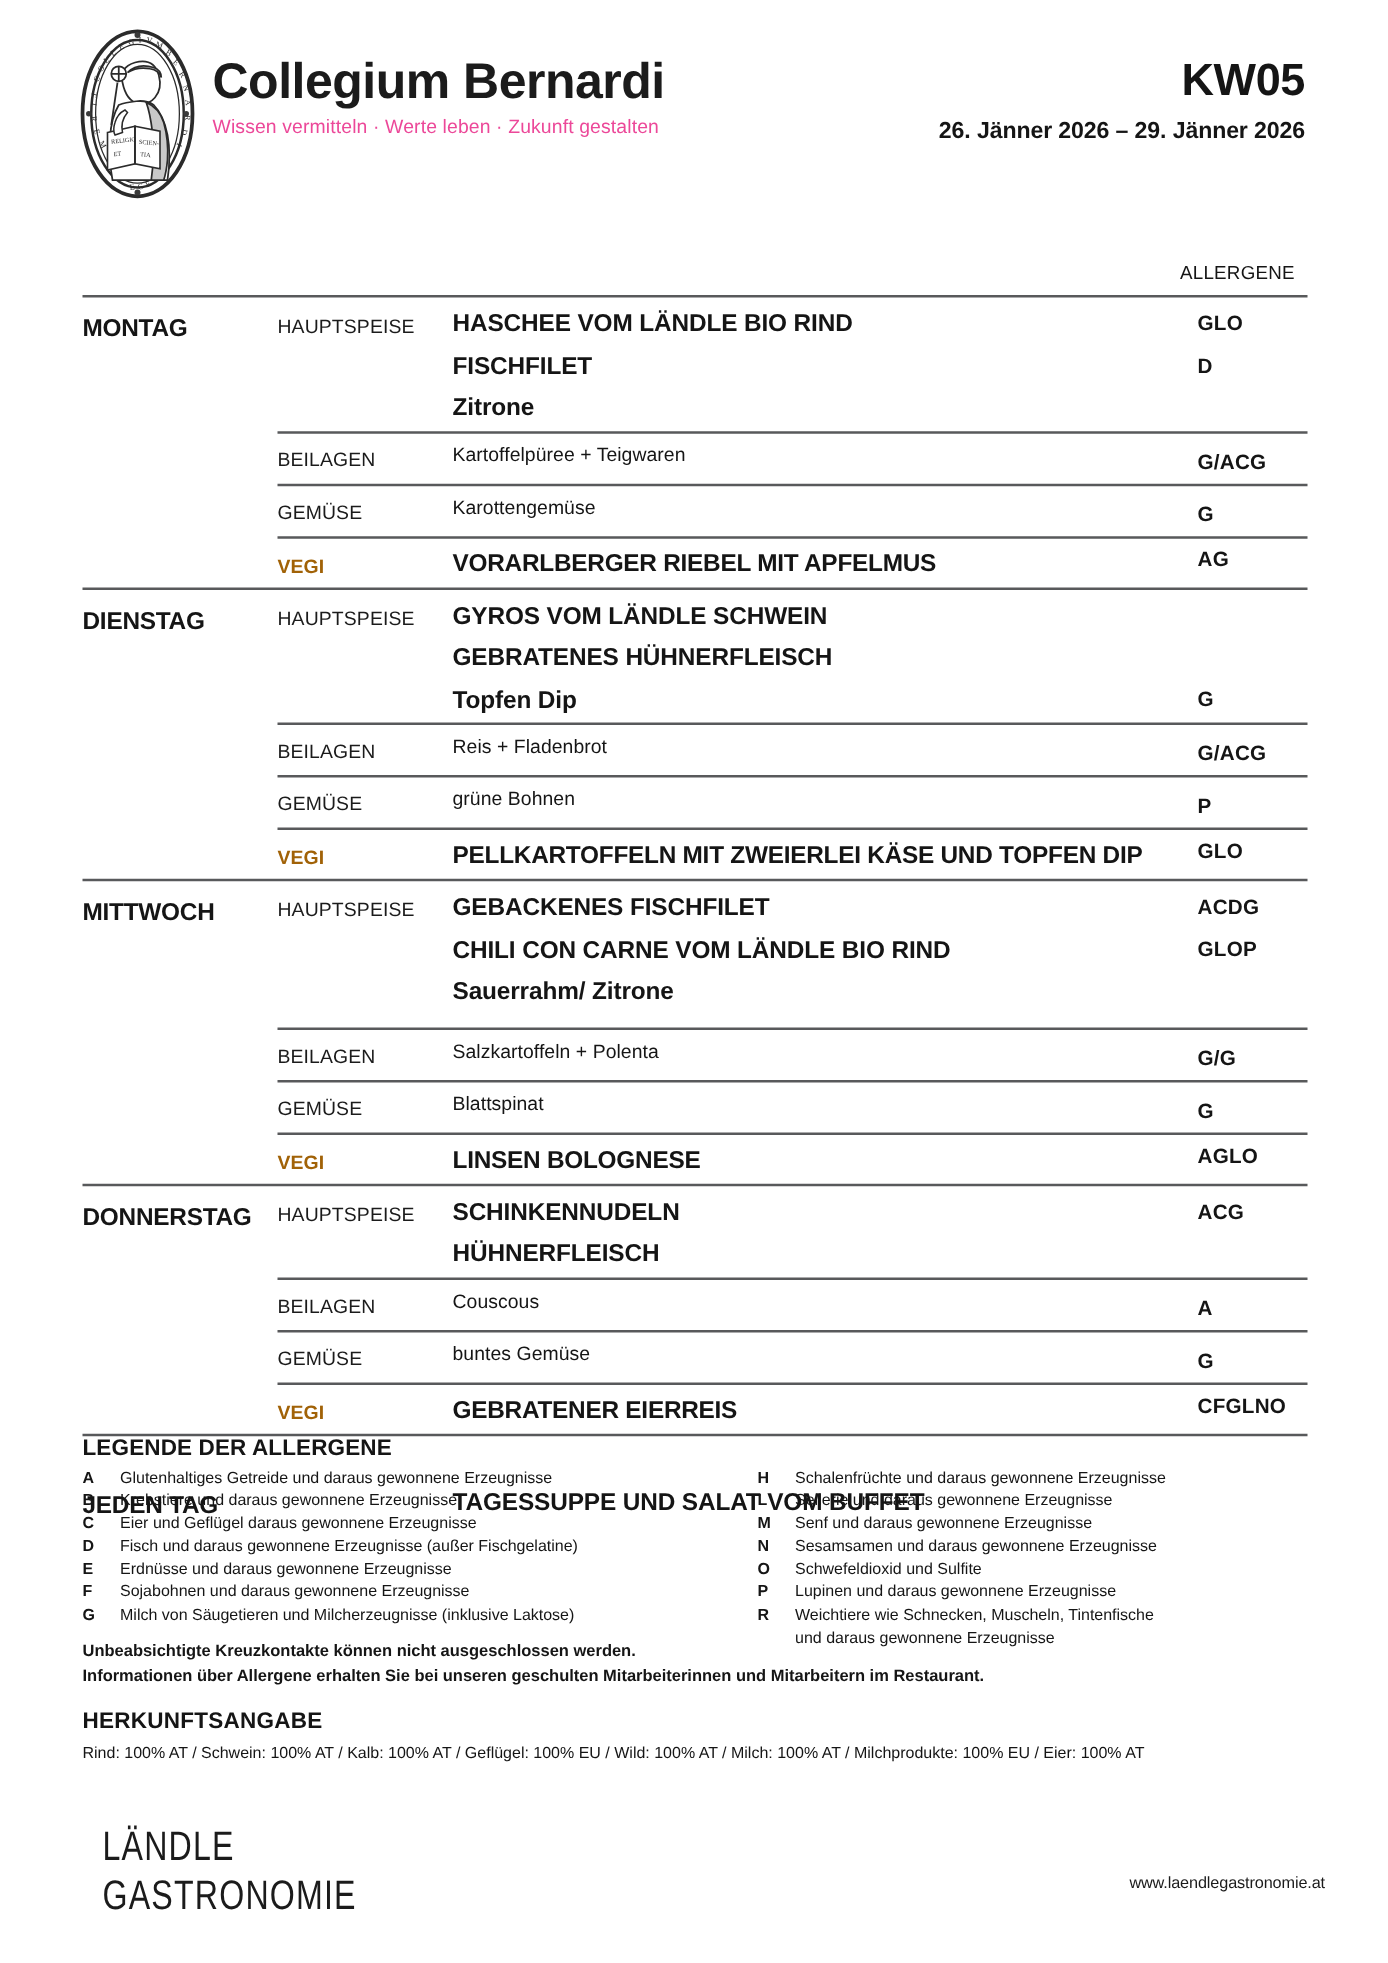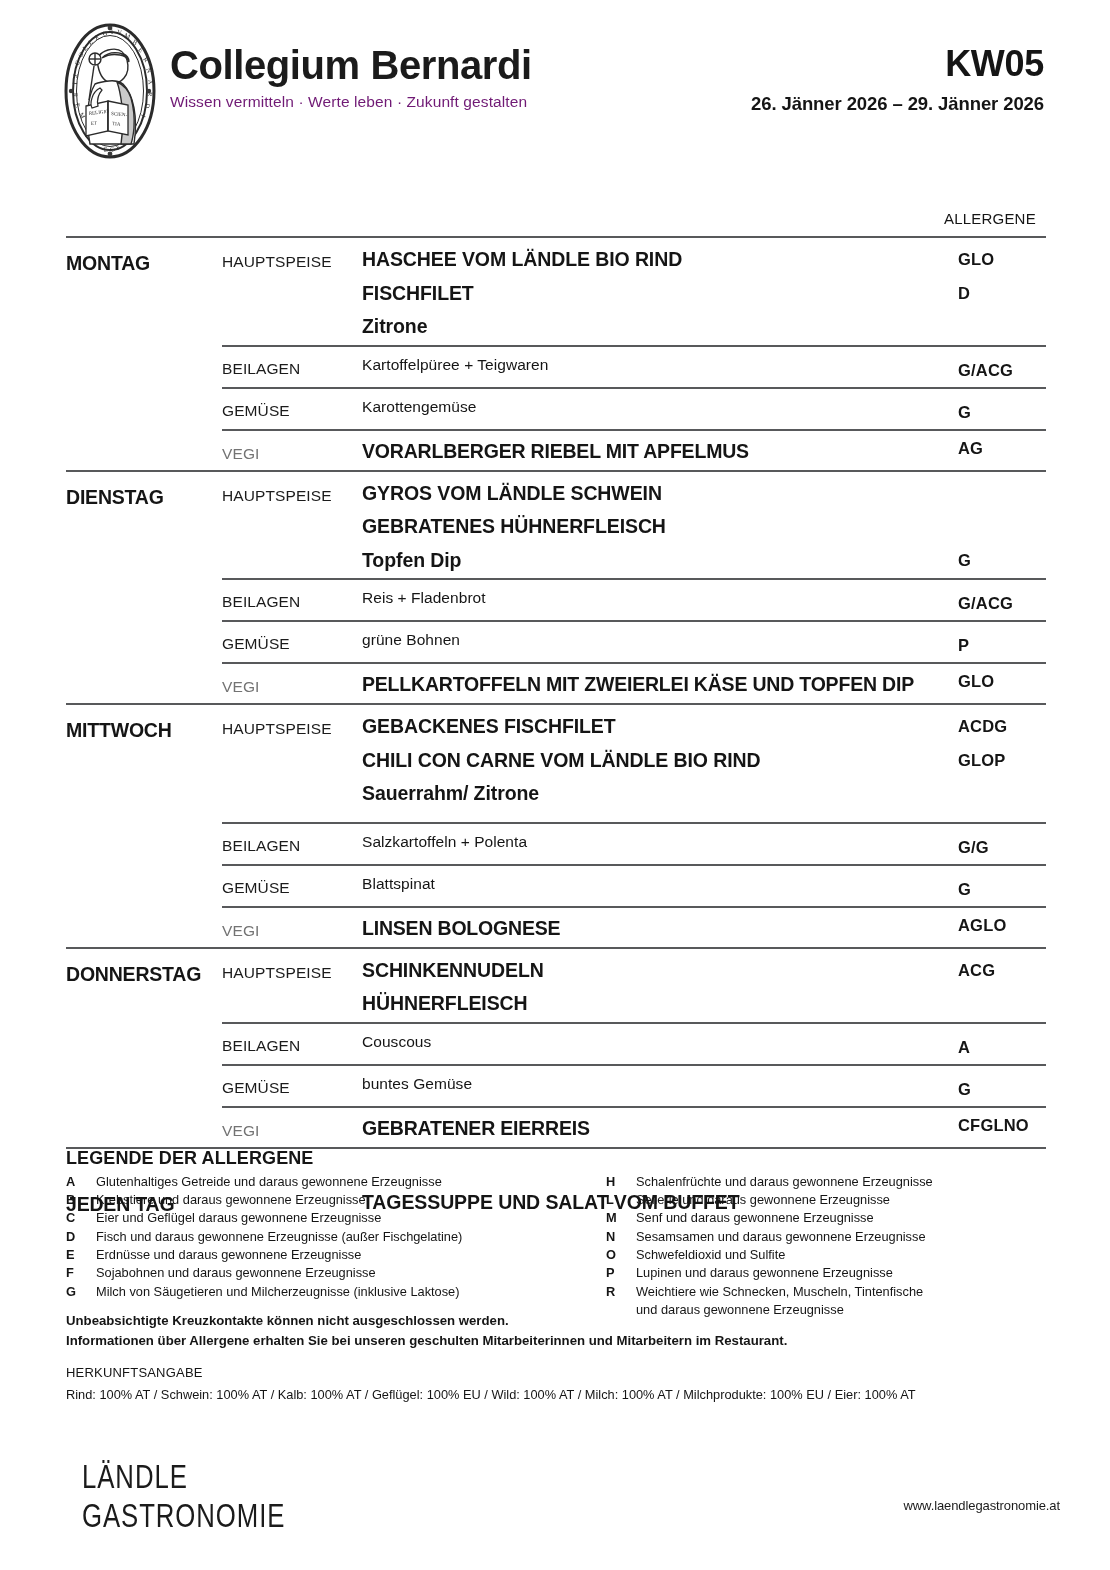--- a/index.html
+++ b/index.html
@@ -39,7 +39,7 @@
   }
   .brand-tagline {
     font-size: 15.5px;
-    color: #701a75;
+    color: #ec4899;
     margin-top: 7px;
     letter-spacing: 0.1px;
   }

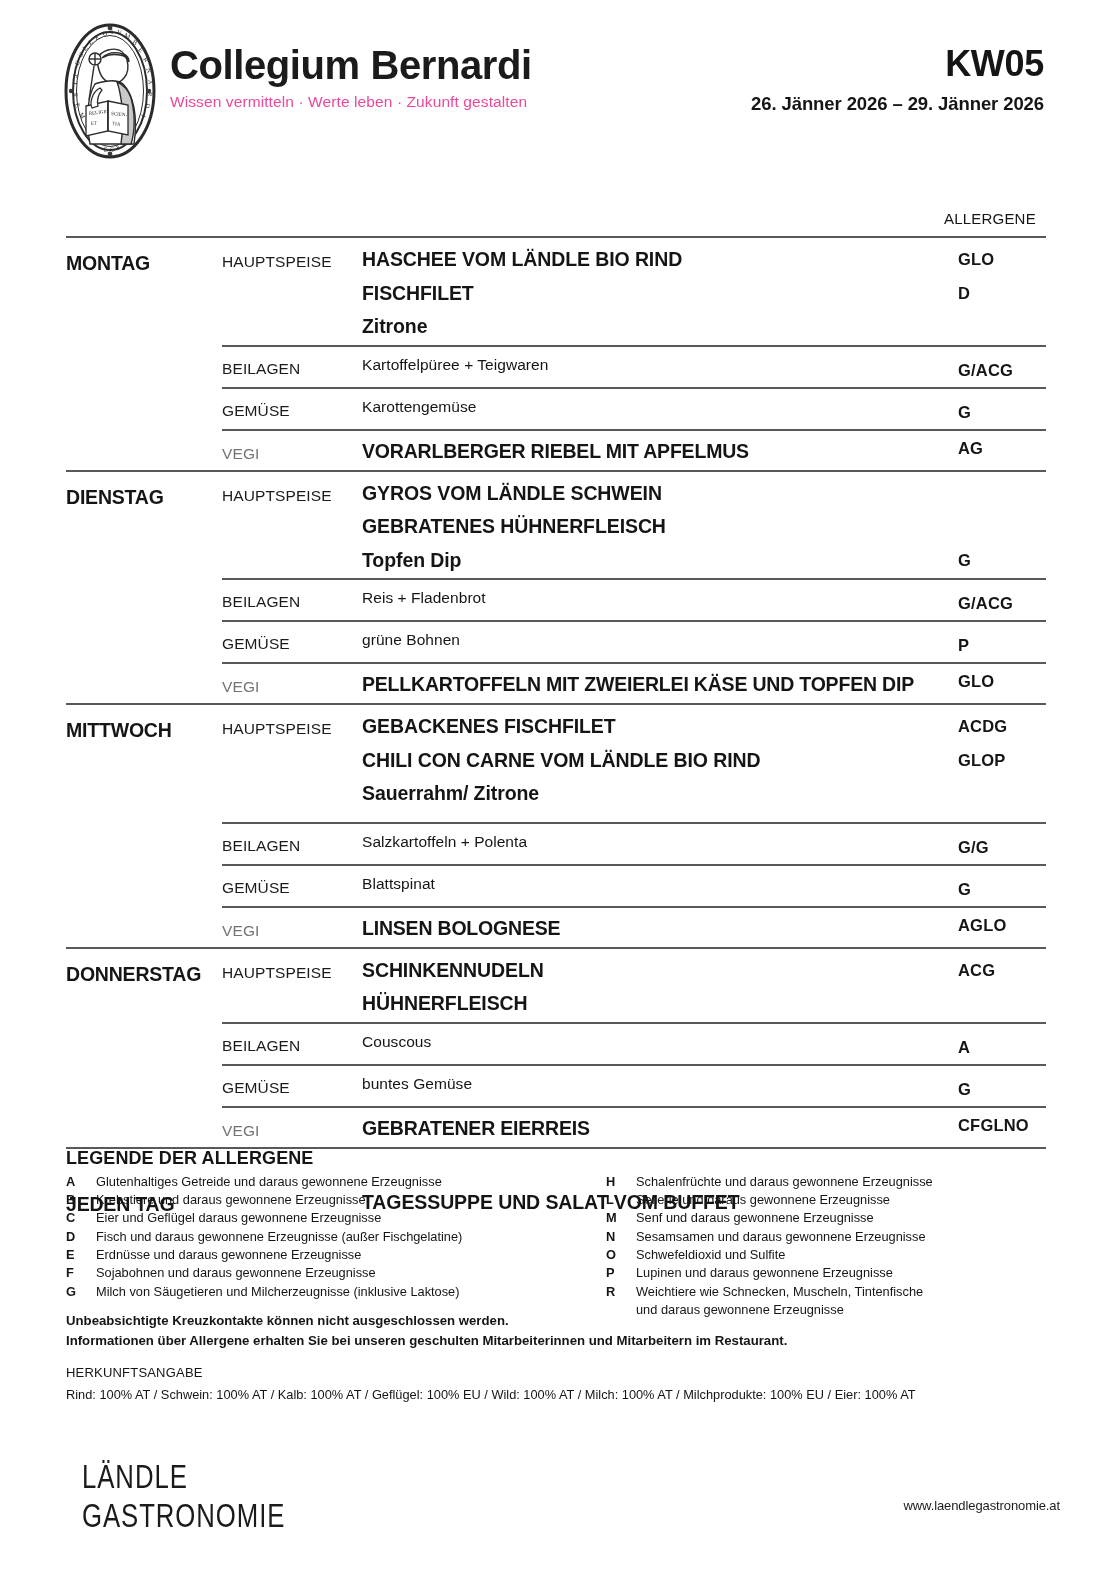--- a/index.html
+++ b/index.html
@@ -124,7 +124,7 @@
     letter-spacing: 0.2px;
     padding-left: 14px;
   }
-  .cat-vegi { color: #737373; font-weight: normal; }
+  .cat-vegi { color: #a16207; font-weight: bold; }
 
   .dish-main {
     font-size: 19.5px;

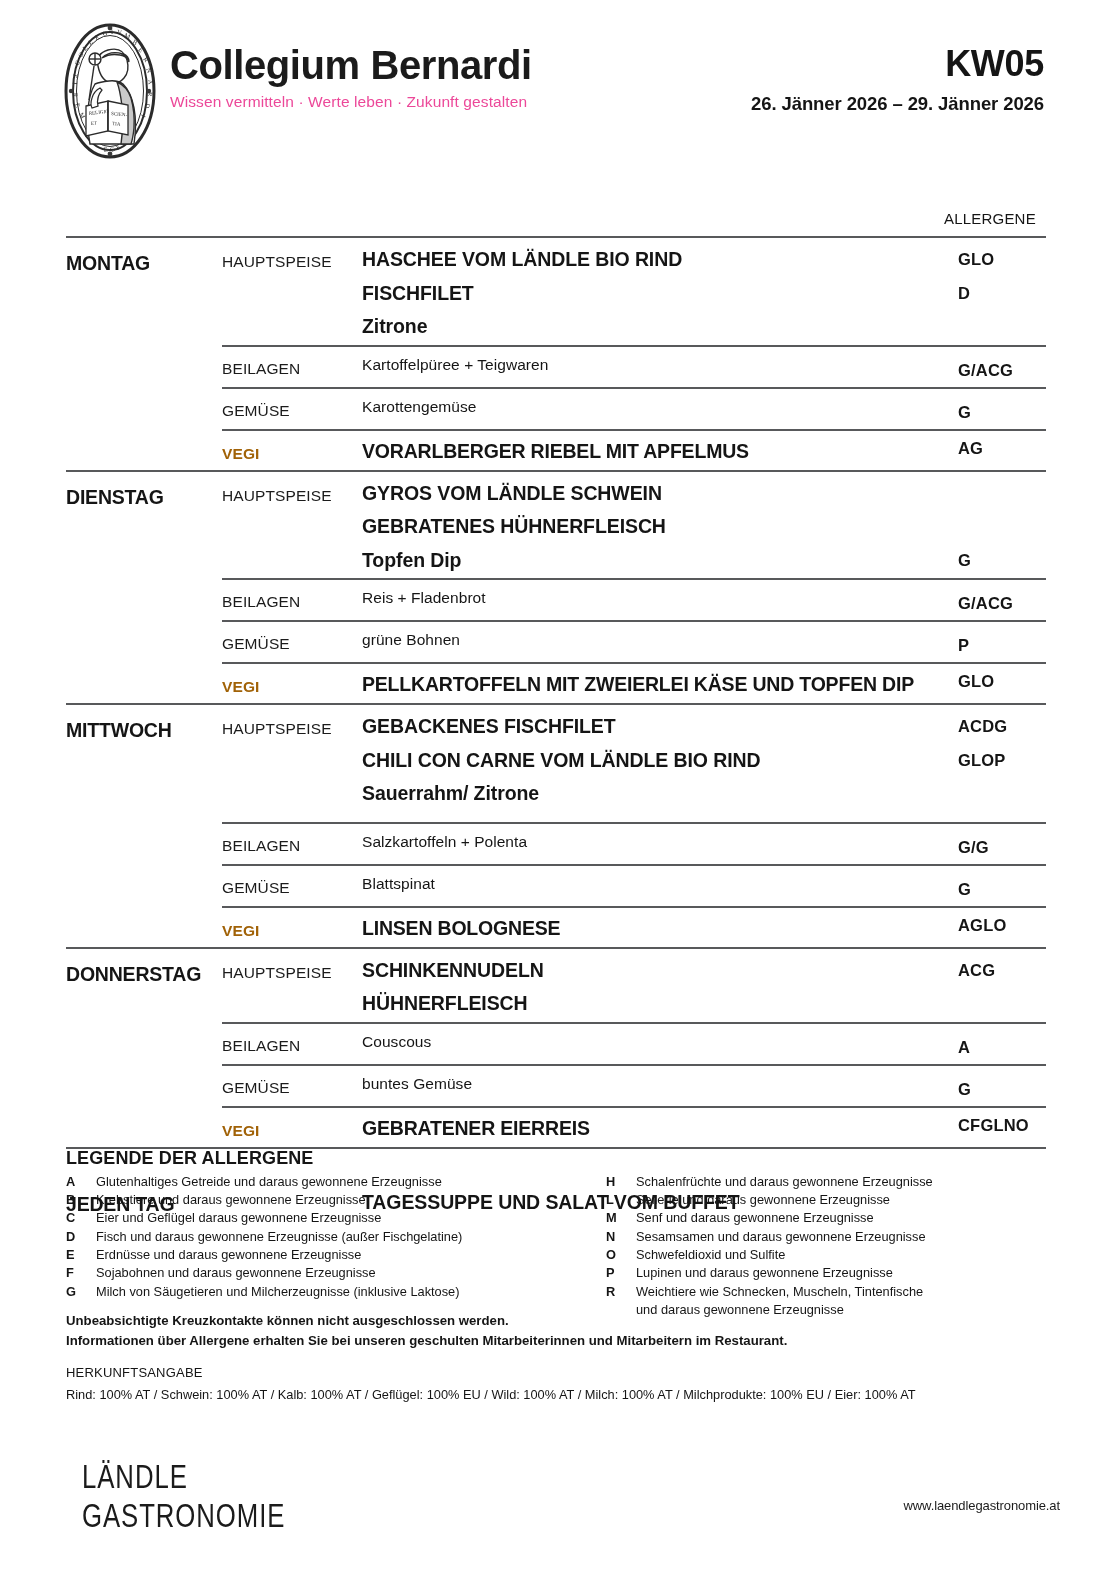--- a/index.html
+++ b/index.html
@@ -205,8 +205,8 @@
   }
   .herkunft-title {
     margin-top: 12px;
-    font-size: 13px;
-    font-weight: normal;
+    font-size: 18px;
+    font-weight: bold;
     letter-spacing: 0.2px;
   }
   .herkunft-line {

